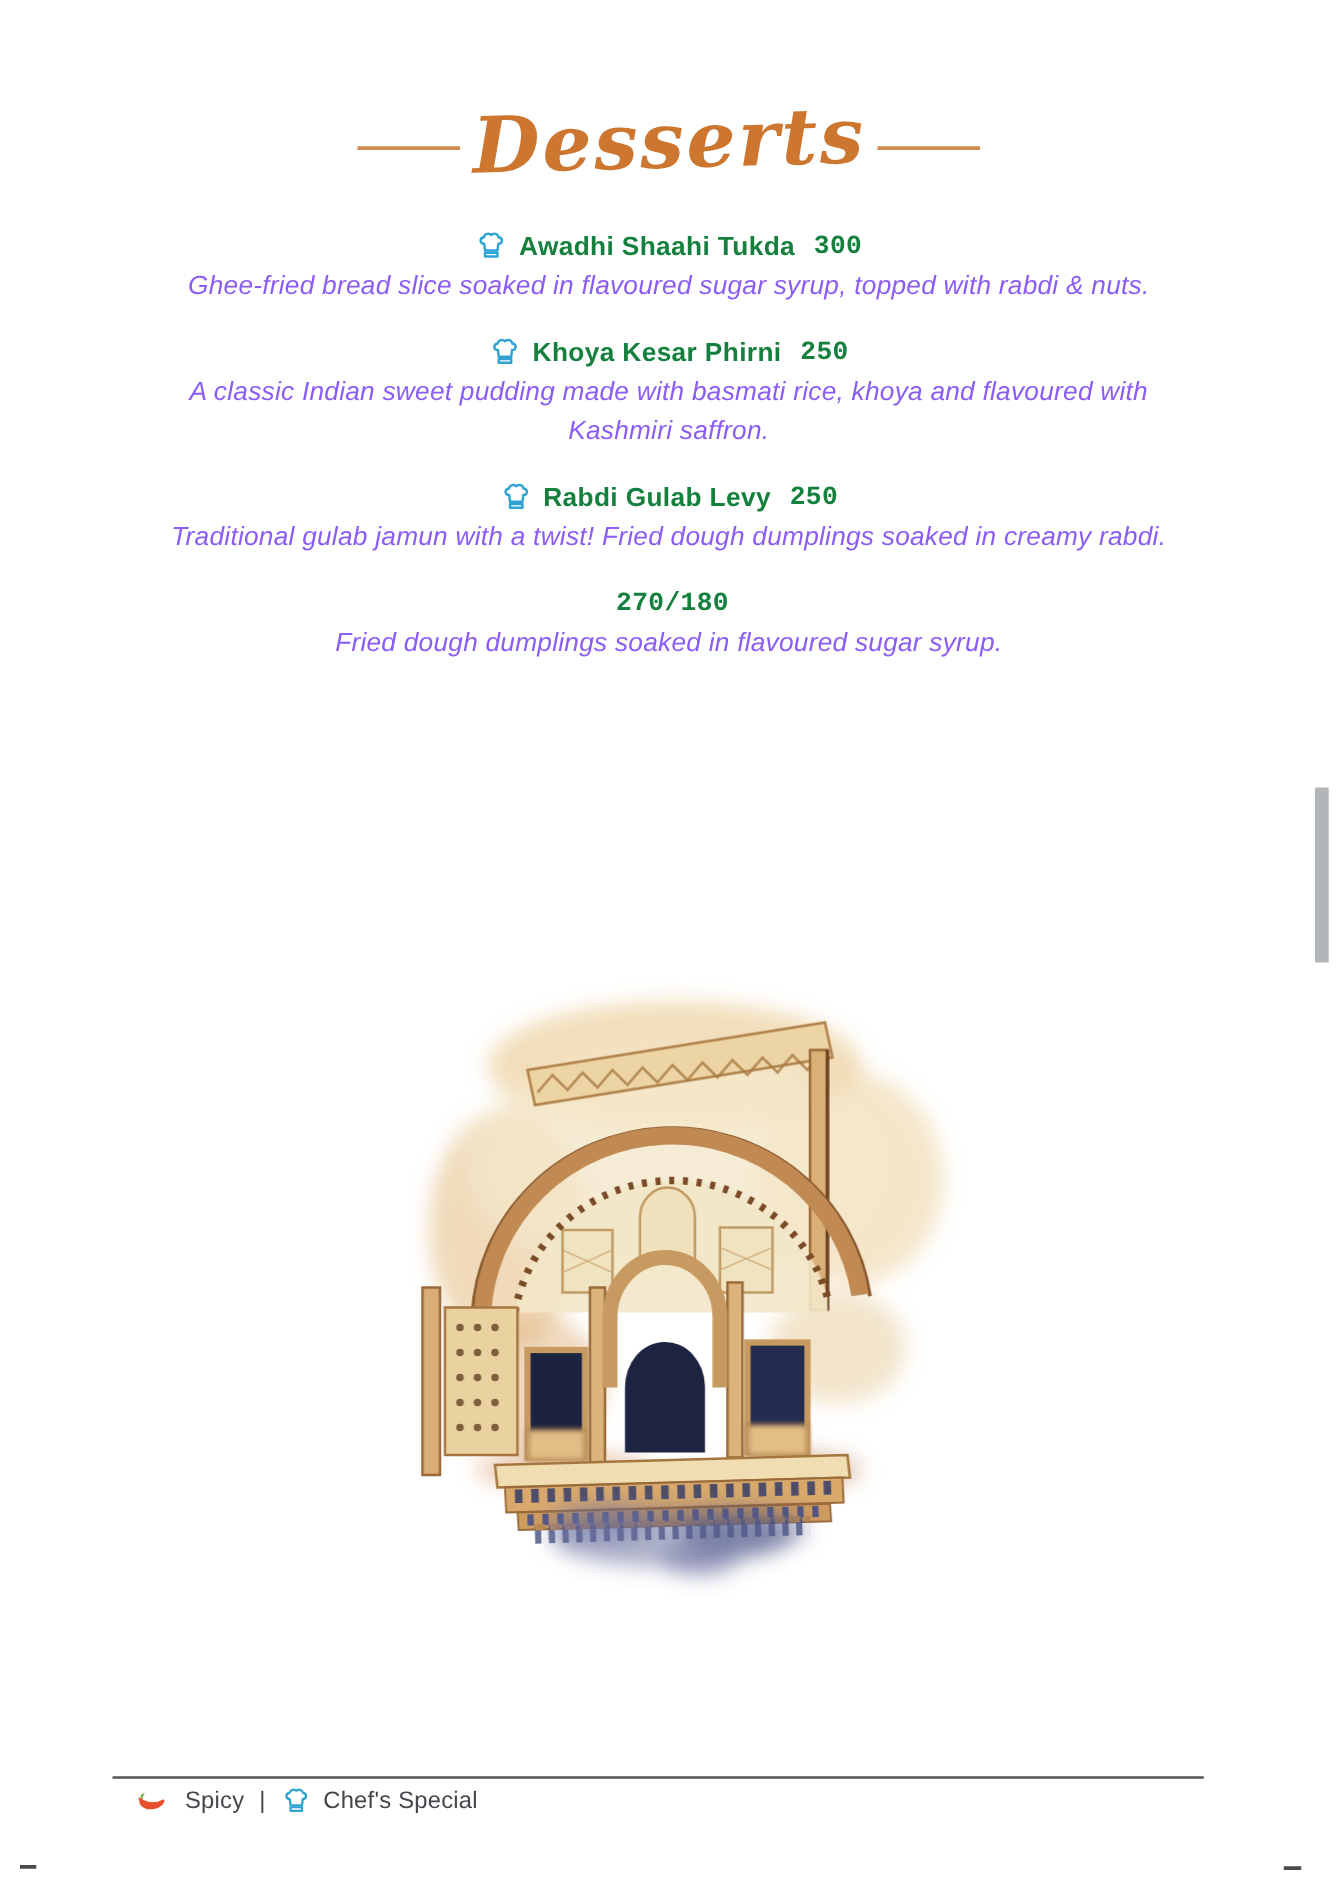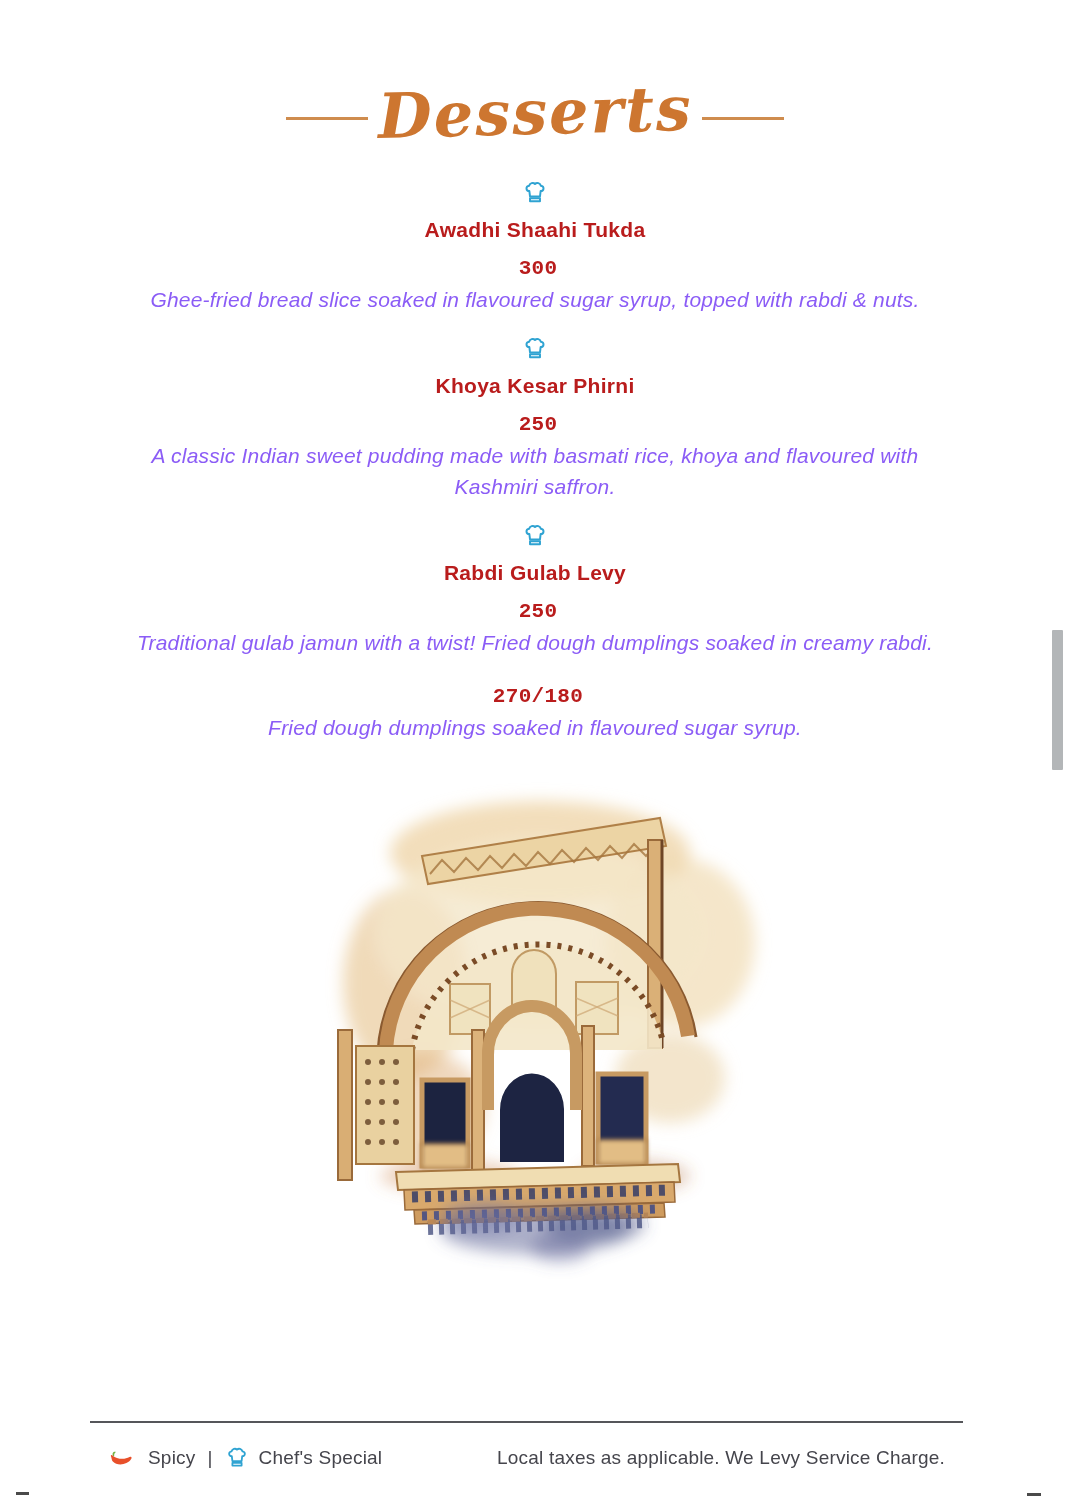--- a/index.html
+++ b/index.html
@@ -42,8 +42,8 @@
   .menu-item { width:100%; }
   .item-title {
     display:flex; align-items:center; justify-content:center; gap:9px;
-    font-size:21px; font-weight:bold; color:#b91c1c;
-    letter-spacing:.3px; line-height:30px;flex-direction:column;
+    font-size:21px; font-weight:bold; color:#15803d;
+    letter-spacing:.3px; line-height:30px;
   }
   .hat { width:26px; height:26px; flex:0 0 auto; margin-top:-3px; }
   .item-price { margin-left:6px;font-family:Liberation Mono, monospace; }

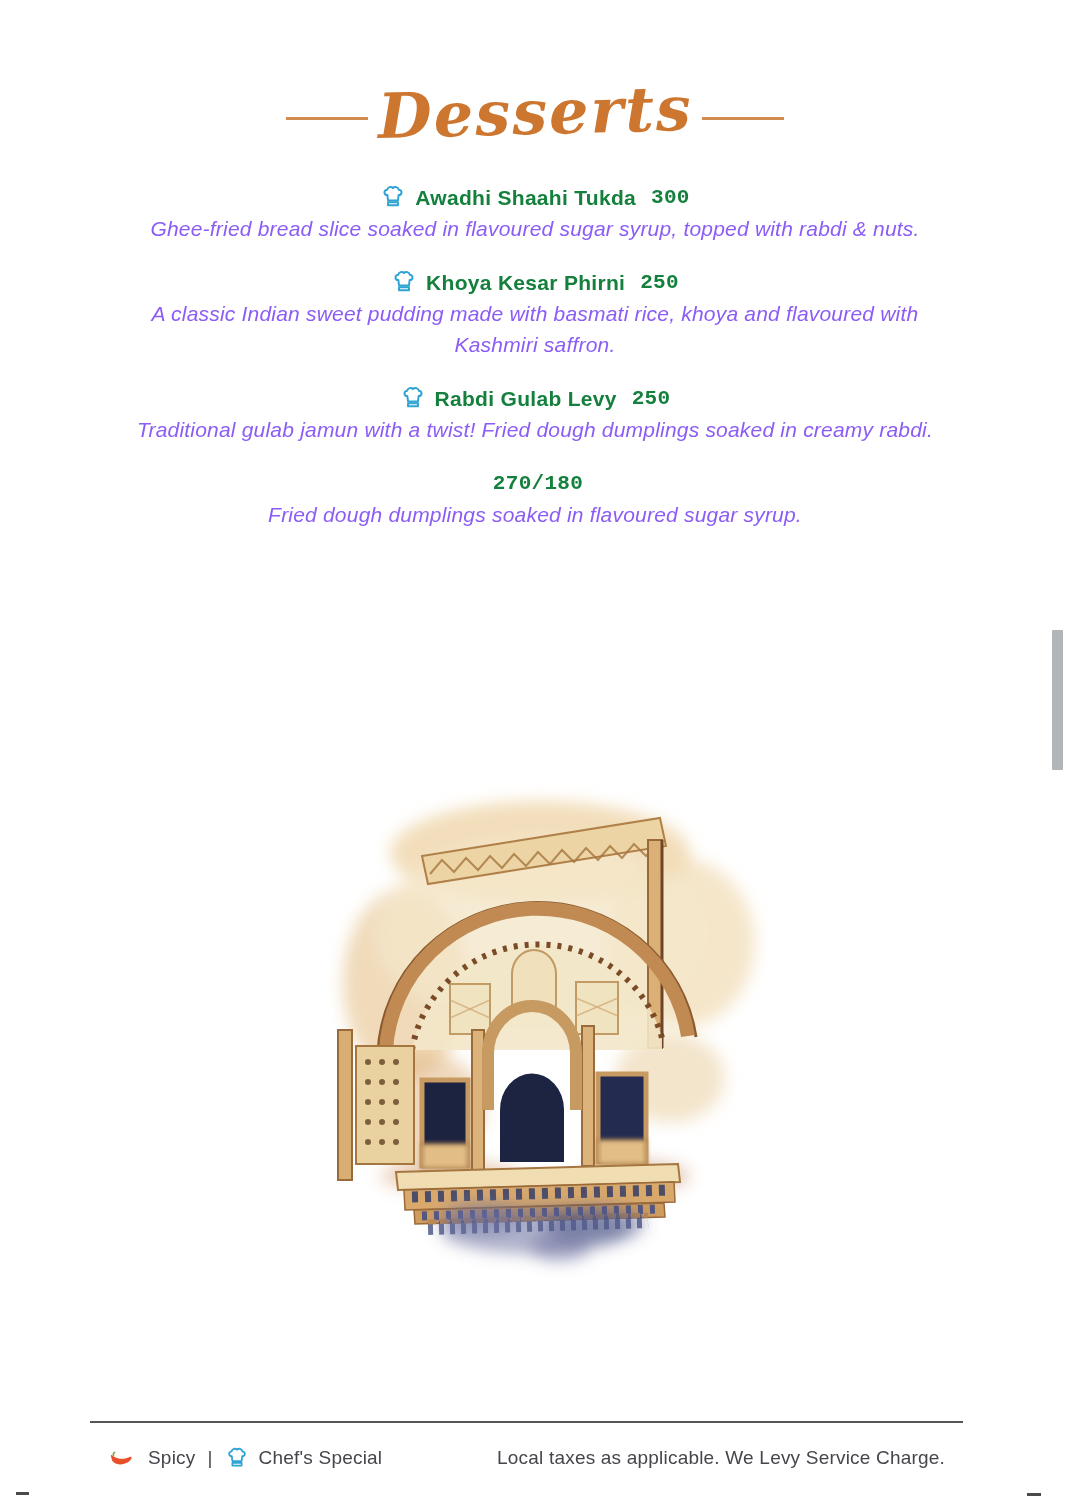--- a/index.html
+++ b/index.html
@@ -75,7 +75,7 @@
   .footer {
     position:absolute; left:90px; top:1428px; width:873px;
     display:flex; align-items:center; justify-content:space-between;
-    font-size:19px; color:#45454c; letter-spacing:.2px;margin-top:17px;
+    font-size:19px; color:#45454c; letter-spacing:.2px;
   }
   .legend { display:flex; align-items:center; gap:10px; padding-left:18px; }
   .legend .sep { color:#45454c; padding:0 2px; }

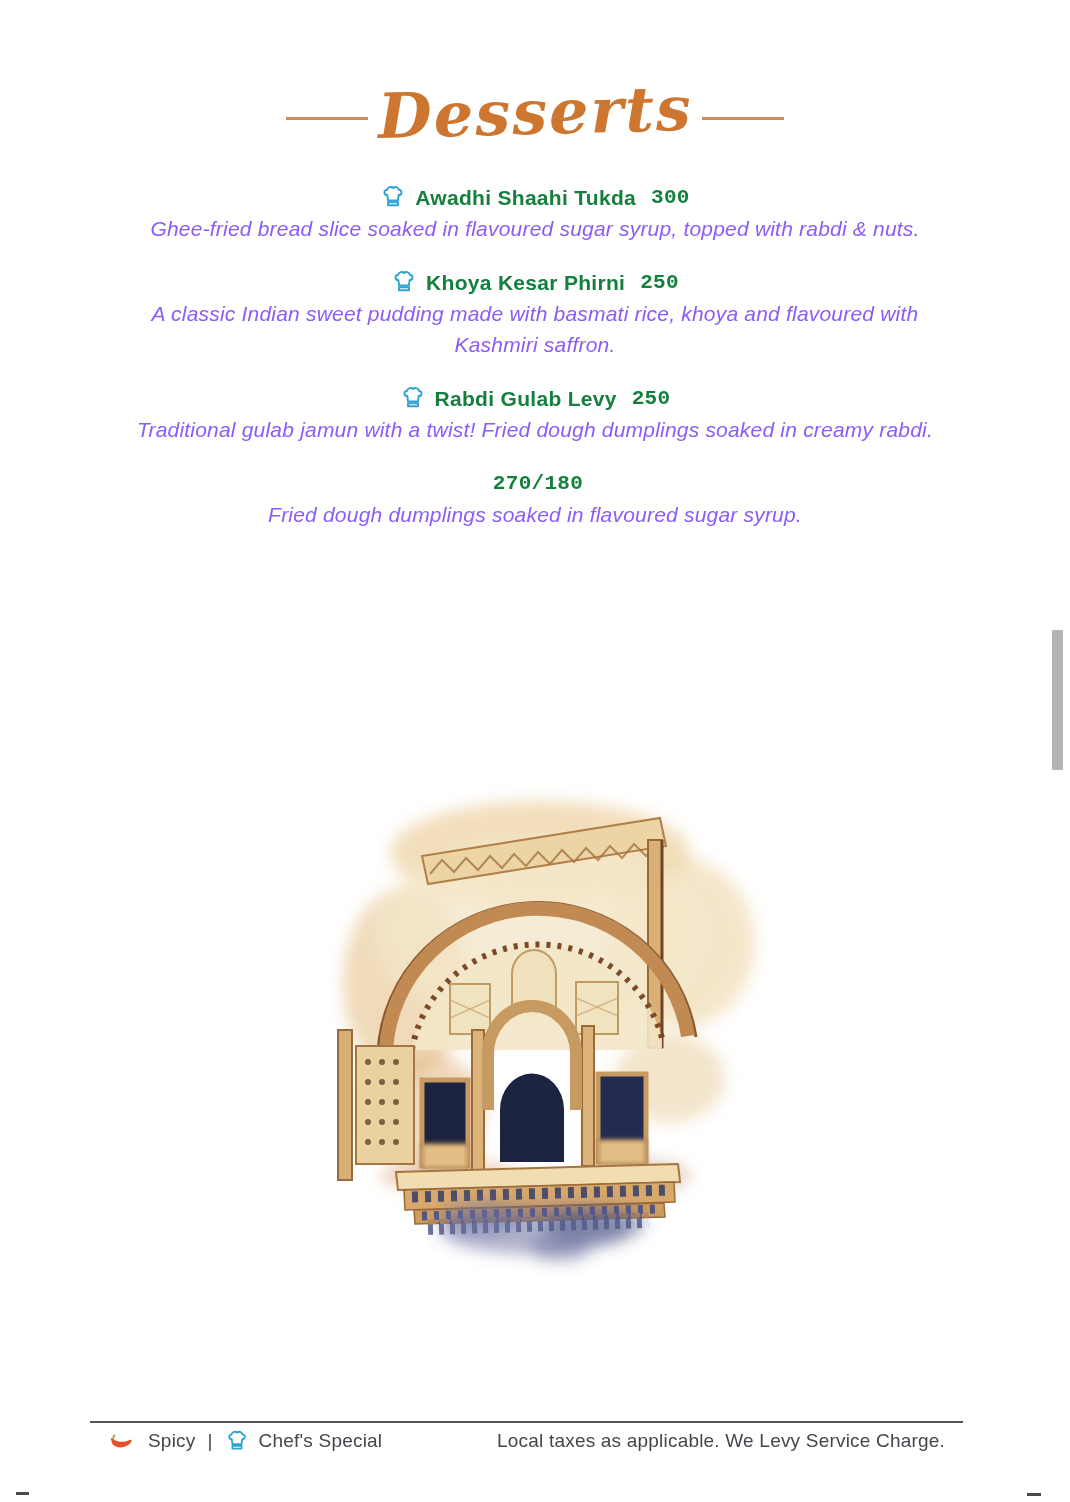--- a/index.html
+++ b/index.html
@@ -255,7 +255,6 @@
       </svg>
       <span>Chef's Special</span>
     </div>
-    <div class="tax-note">Local taxes as applicable. We Levy Service Charge.</div>
   </div>
 
   <div class="crop-mark left"></div>

